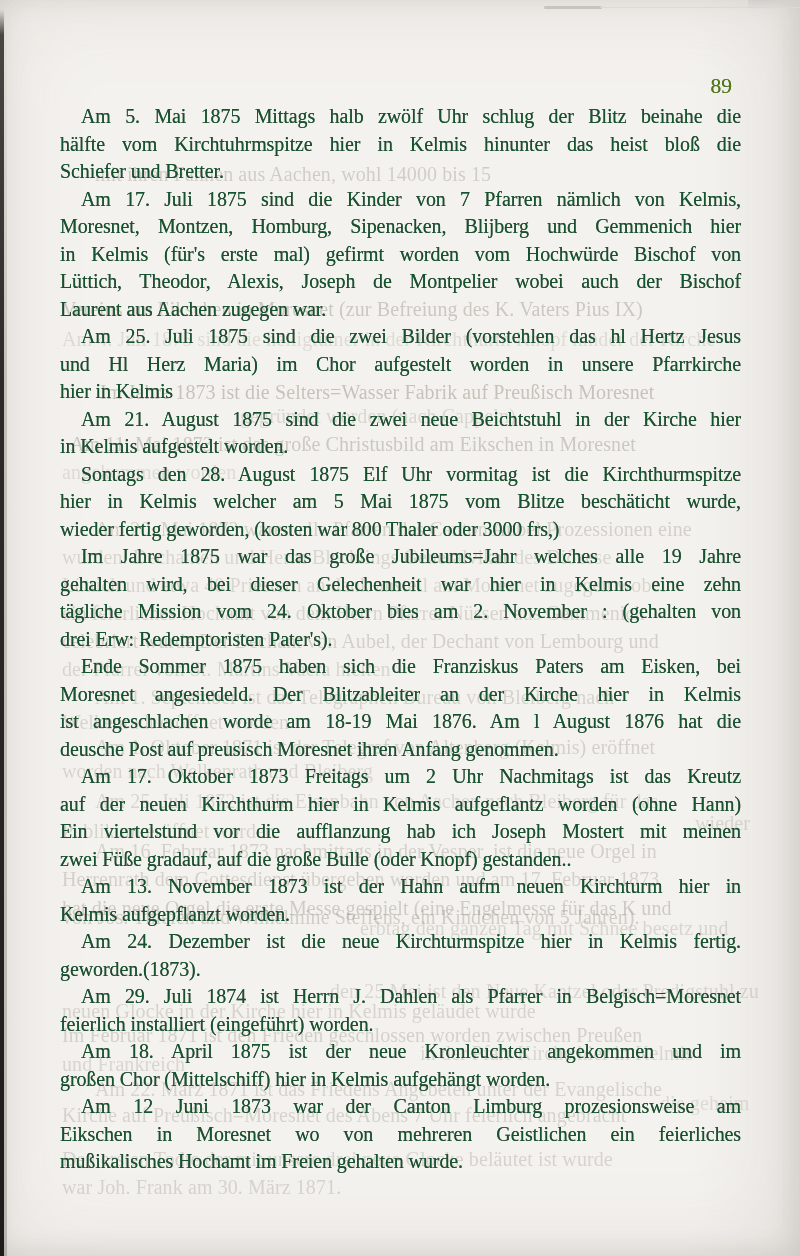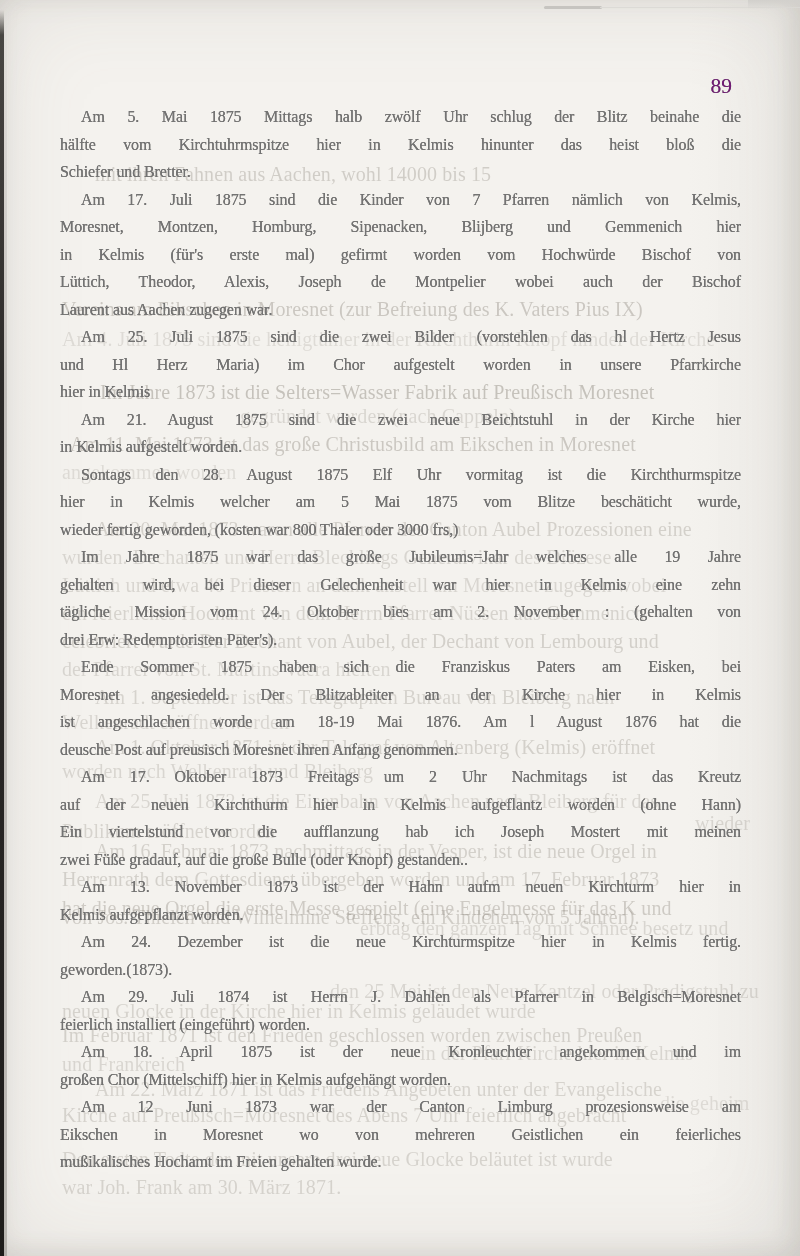--- a/index.html
+++ b/index.html
@@ -56,7 +56,7 @@
   .page-number {
     position: absolute; top: 74px; left: 0; width: 732px;
     text-align: right;
-    font-size: 21.5px; color: #701a75;
+    font-size: 21.5px; color: #4d7c0f;
     text-shadow: 0 0 0.5px rgba(33,31,29,0.6);
   }
 

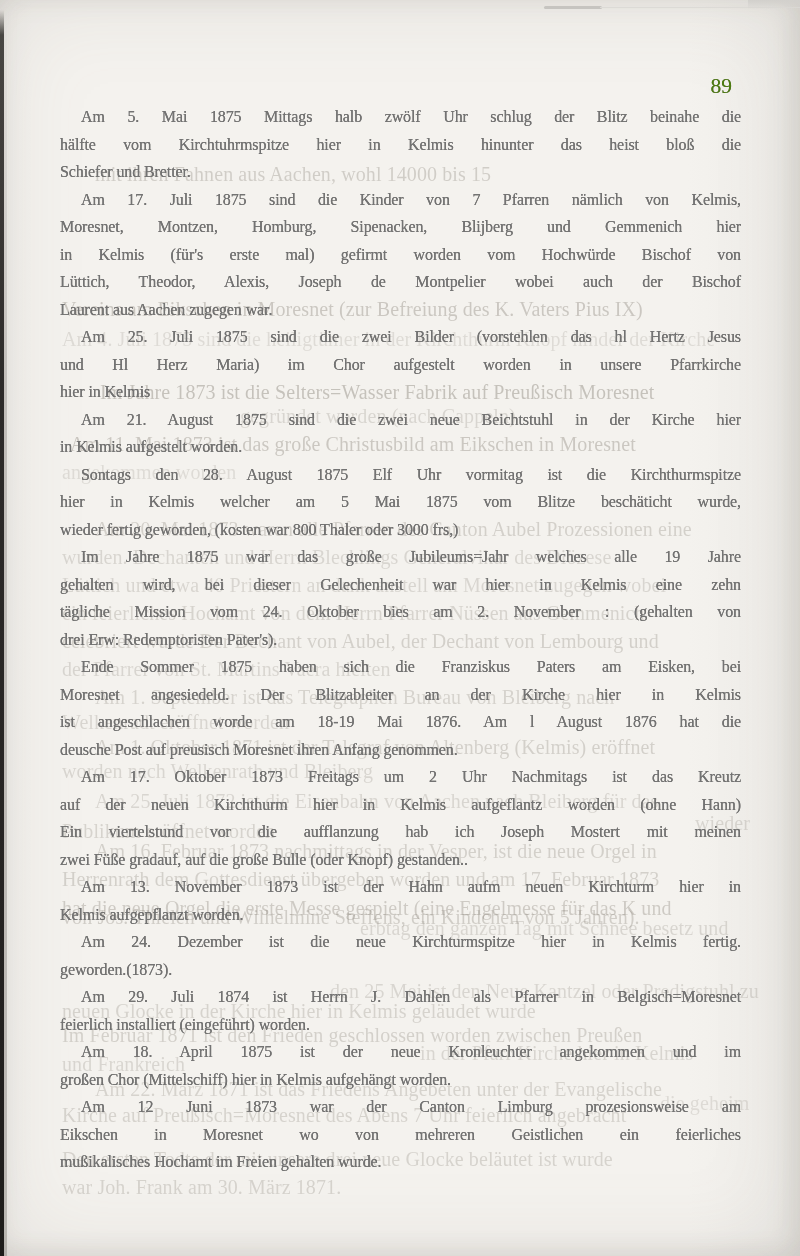--- a/index.html
+++ b/index.html
@@ -62,8 +62,8 @@
 
   .text-block {
     position: absolute; left: 60px; top: 103px; width: 681px;
-    font-size: 16px; line-height: 27.5px;
-    color: #737373;
+    font-size: 20px; line-height: 27.5px;
+    color: #14532d;
     letter-spacing: -0.1px;
     text-shadow: 0 0 0.5px rgba(33,31,29,0.65);
   }

